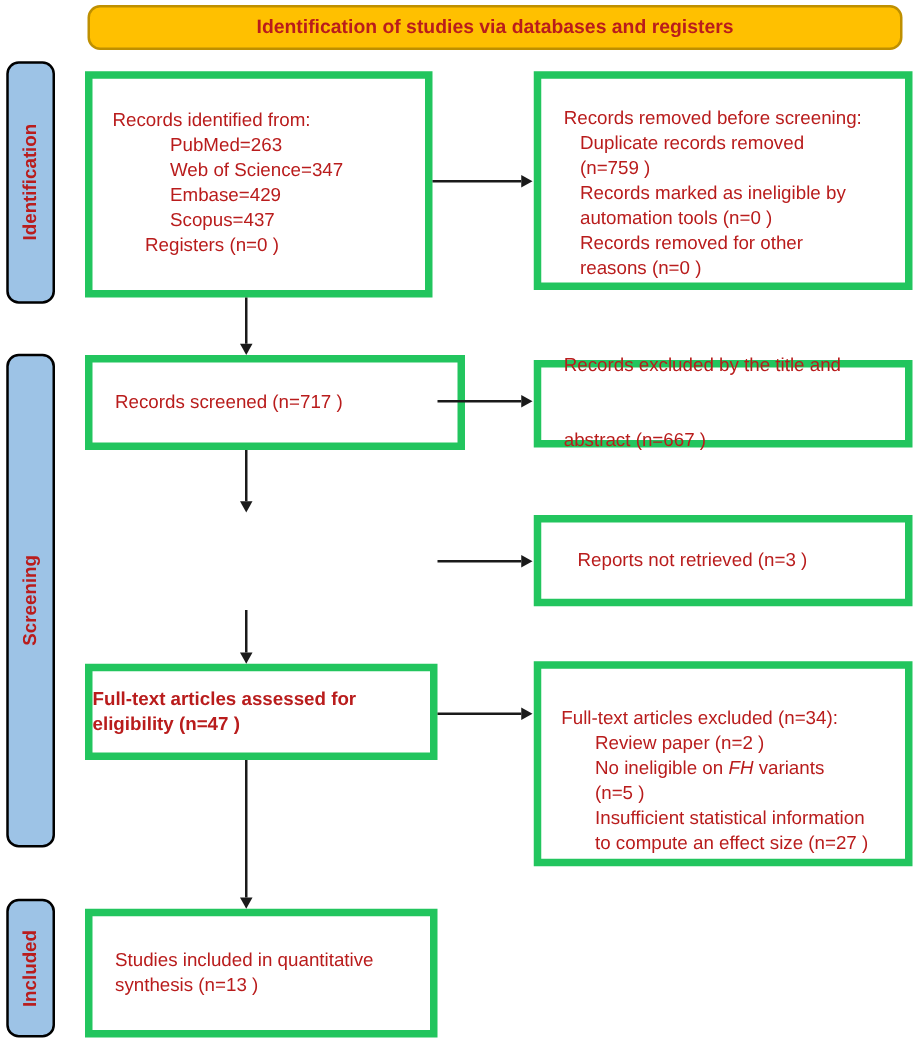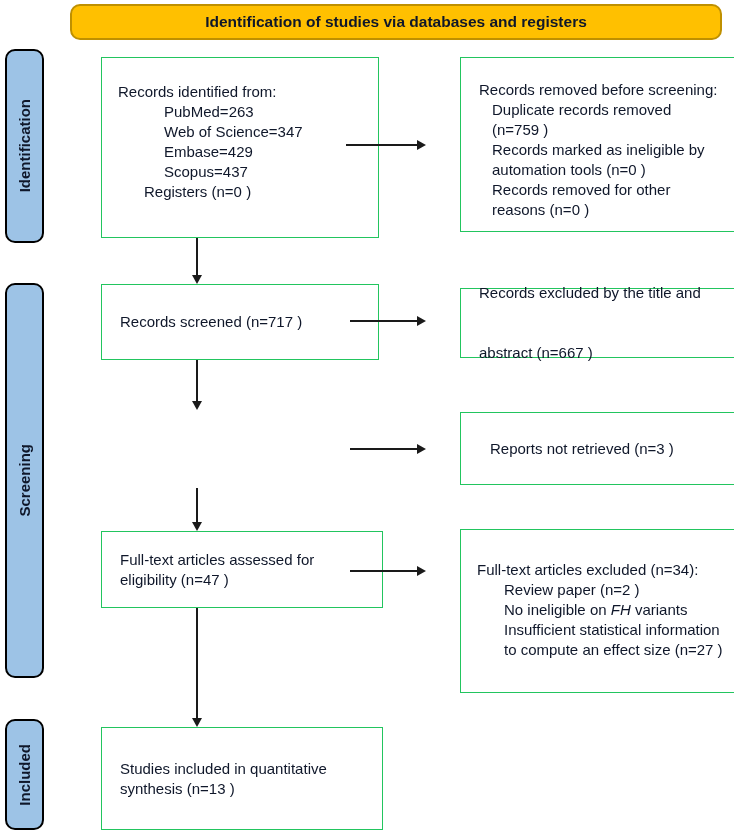--- a/index.html
+++ b/index.html
@@ -14,7 +14,7 @@
     height: 837px;
     background: #ffffff;
     overflow: hidden;
-    color: #0f172a;
+    color: #b91c1c;
   }
   
   .banner {

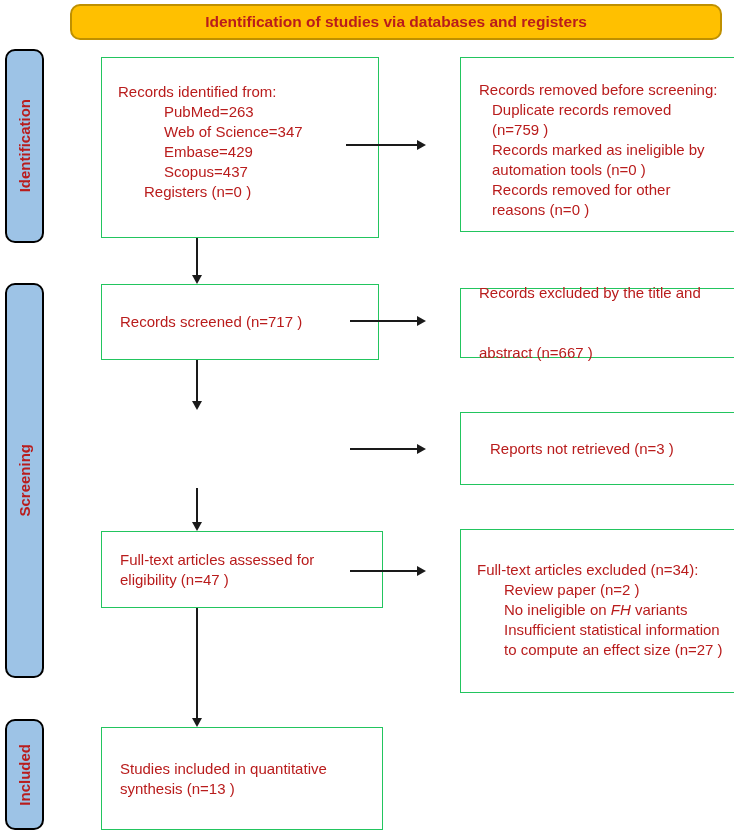--- a/index.html
+++ b/index.html
@@ -55,11 +55,10 @@
   .box {
     position: absolute;
     background: #fff;
-    border: 1px solid #22c55e;
+    border: 6px solid #22c55e;
     box-sizing: border-box;
     font-size: 15px;
     line-height: 20px;
-    margin-left: 33px;
   }
   .box .line { display: block; }
   .vcenter {

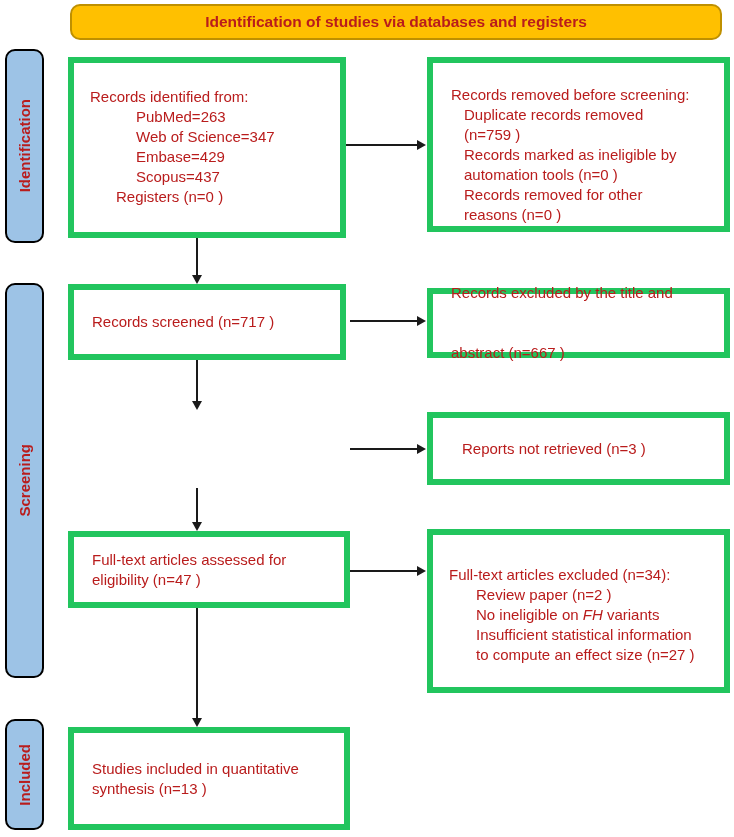--- a/index.html
+++ b/index.html
@@ -137,7 +137,7 @@
     <span class="line ind-r1">reasons (n=0 )</span>
   </div>
 
-  <div class="box vcenter" style="left:68px; top:284px; width:278px; height:76px; padding-left:18px;">
+  <div class="box vcenter" style="left:68px; top:284px; width:304px; height:76px; padding-left:18px;">
     <span class="line">Records screened (n=717 )</span>
   </div>
 

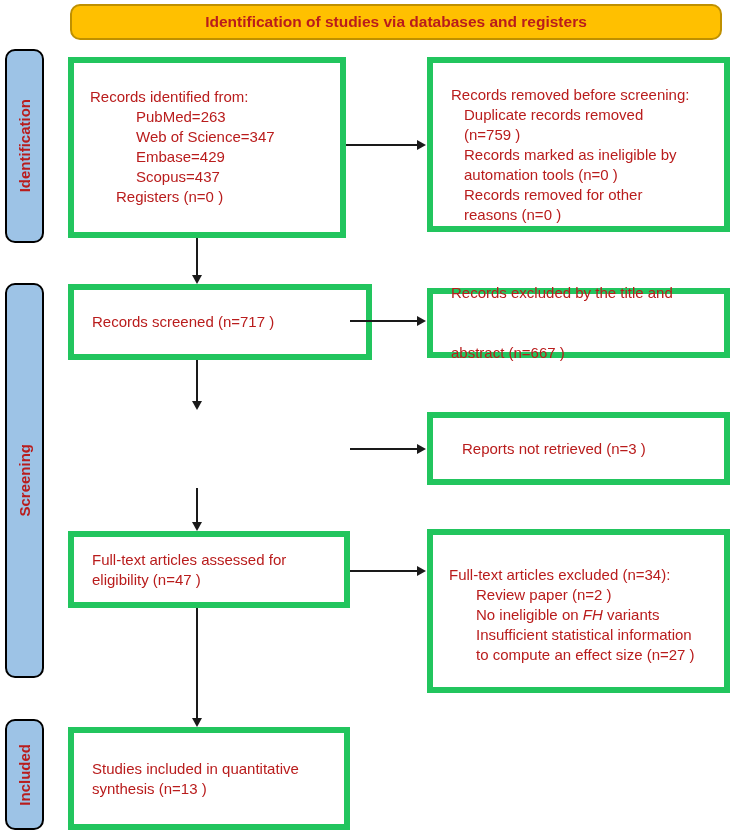--- a/index.html
+++ b/index.html
@@ -151,7 +151,7 @@
     <span class="line">Reports not retrieved (n=3 )</span>
   </div>
 
-  <div class="box vcenter" style="left:68px; top:531px; width:282px; height:77px; padding-left:18px;">
+  <div class="box vcenter" style="left:68px; top:531px; width:282px; height:77px; font-weight:bold;">
     <span class="line">Full-text articles assessed for</span>
     <span class="line">eligibility (n=47 )</span>
   </div>

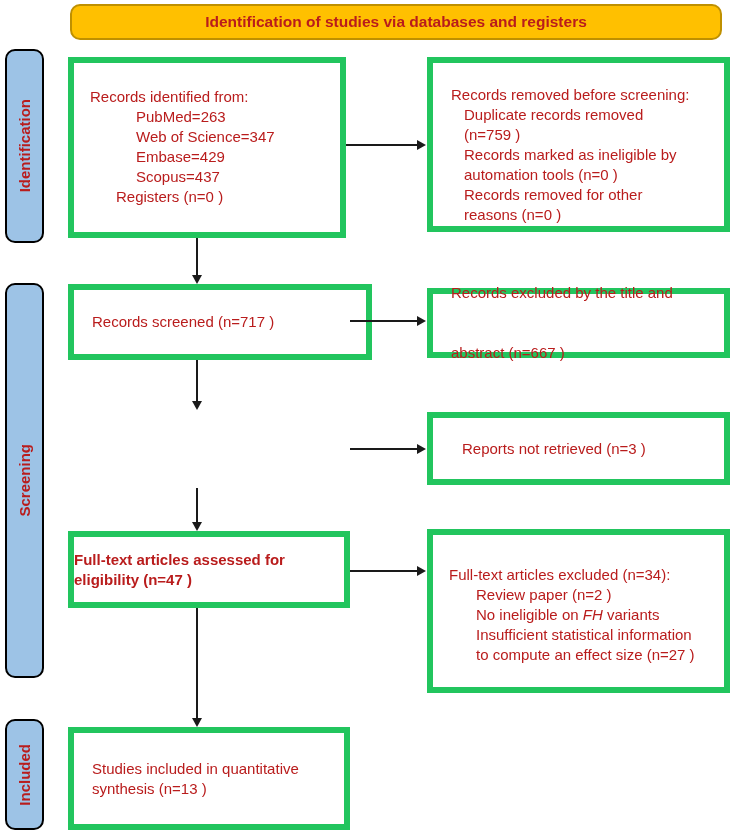--- a/index.html
+++ b/index.html
@@ -160,6 +160,7 @@
     <span class="line">Full-text articles excluded (n=34):</span>
     <span class="line ind-r4">Review paper (n=2 )</span>
     <span class="line ind-r4"><span>No ineligible on </span><span class="gene-italic">FH</span><span> variants</span></span>
+    <span class="line ind-r4"> (n=5 )</span>
     <span class="line ind-r4">Insufficient statistical information</span>
     <span class="line ind-r4">to compute an effect size (n=27 )</span>
   </div>

